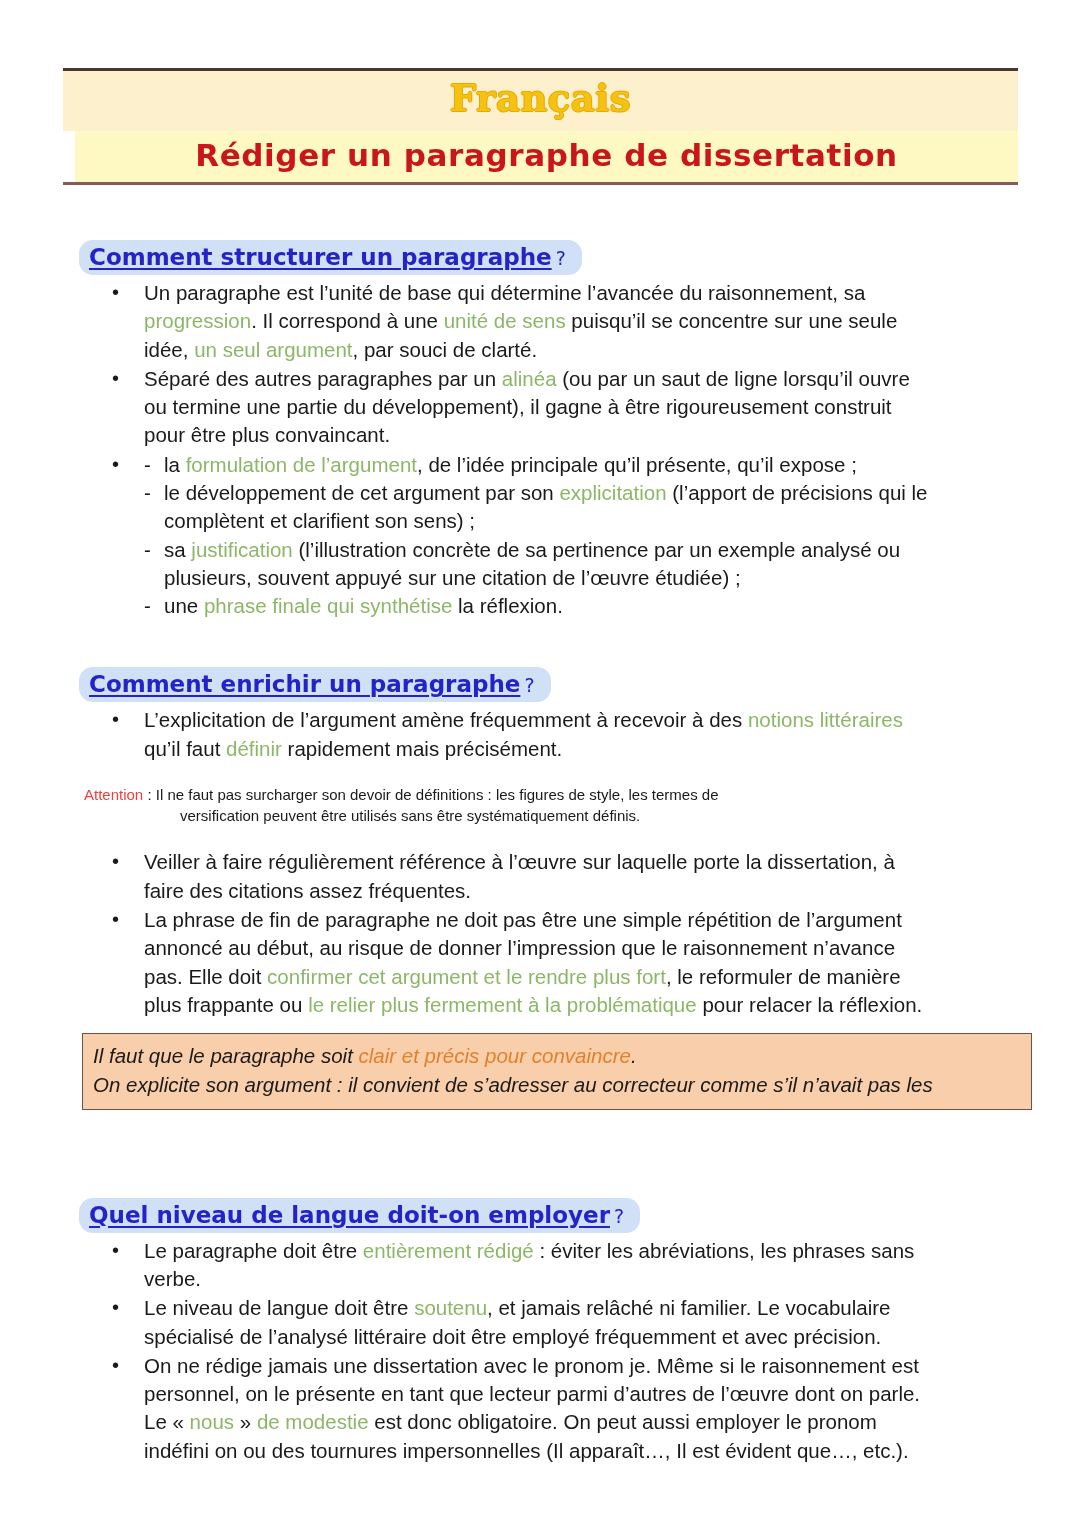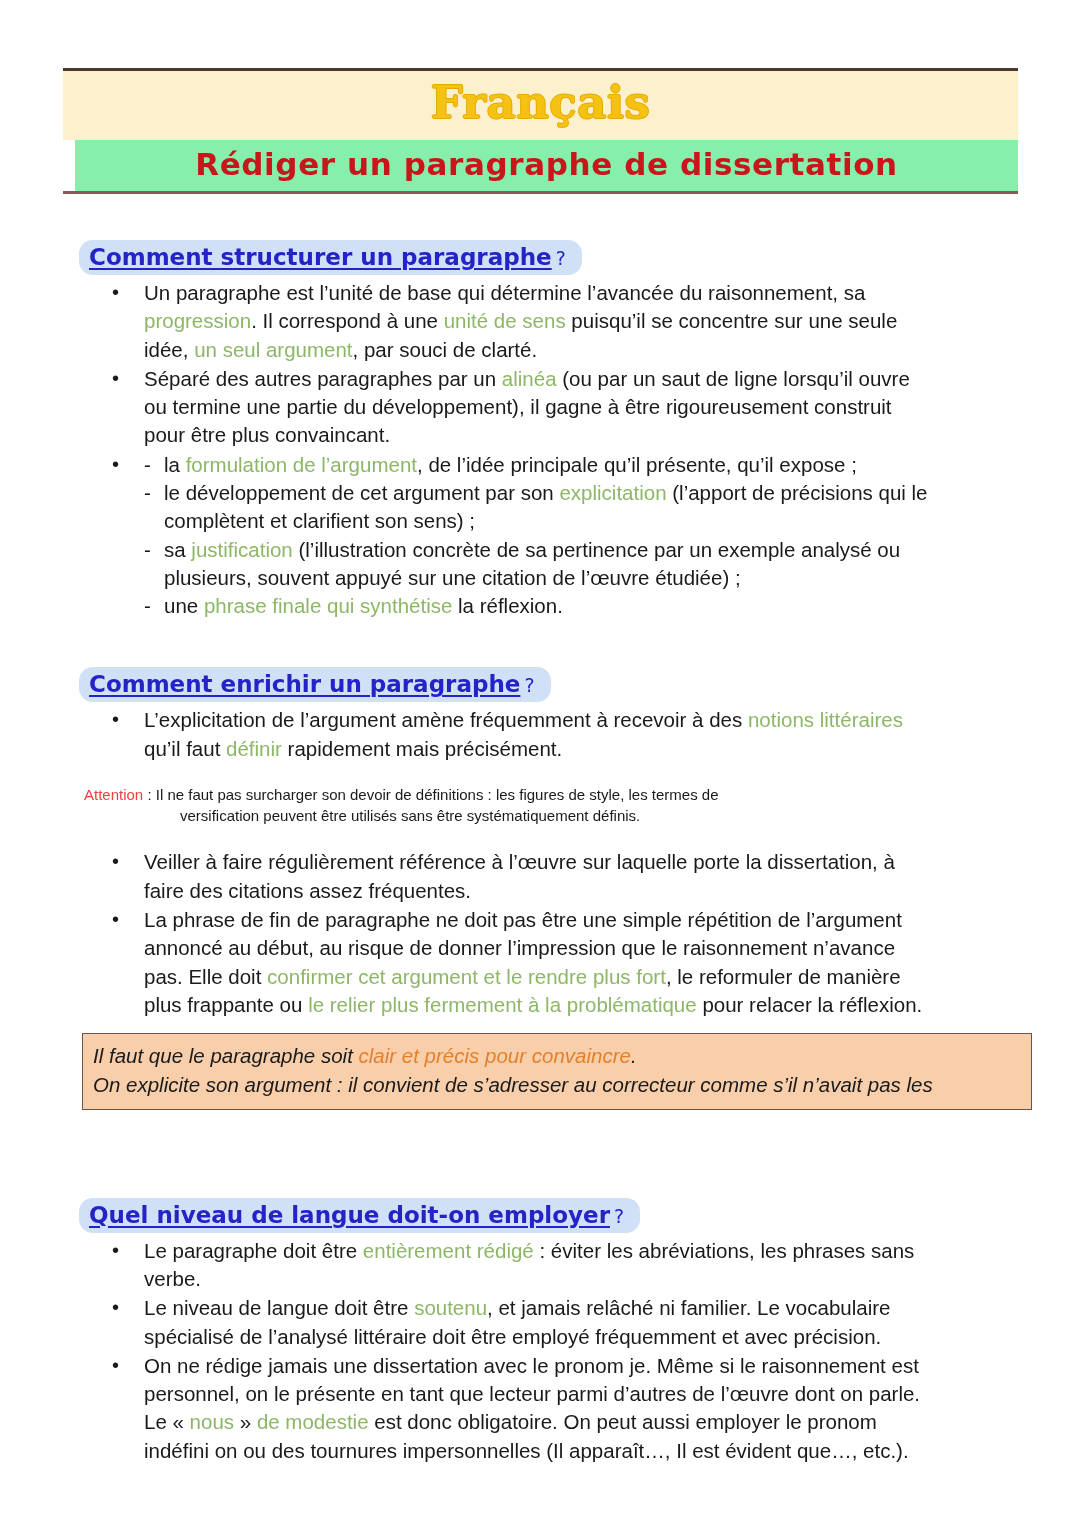--- a/index.html
+++ b/index.html
@@ -40,7 +40,7 @@
   .subject-title {
     font-family: "DejaVu Serif", "Liberation Serif", serif;
     font-weight: bold;
-    font-size: 45px;
+    font-size: 37px;
     color: #f5c211;
     letter-spacing: 0.5px;
     line-height: 1.08;

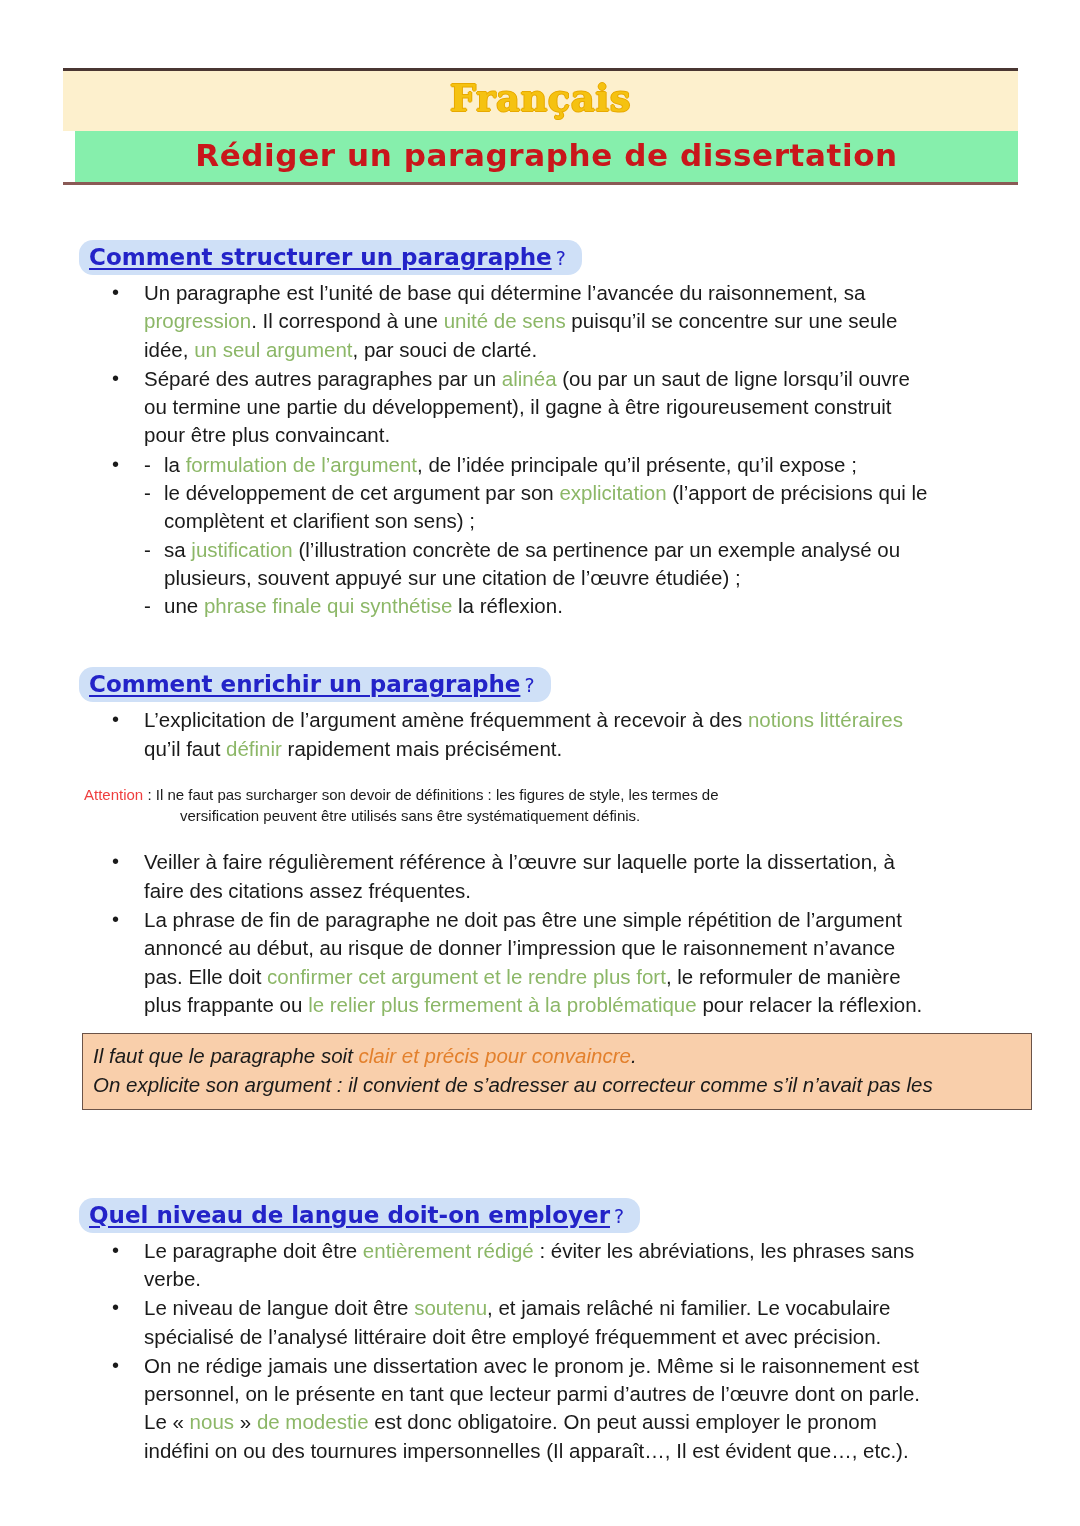--- a/index.html
+++ b/index.html
@@ -51,7 +51,7 @@
        0 -1px 0 #e8a900;
   }
   .topic-band {
-    background: #86efac;
+    background: #fef9c3;
     text-align: center;
     padding: 7px 0 10px 0;
     margin-left: 12px;

